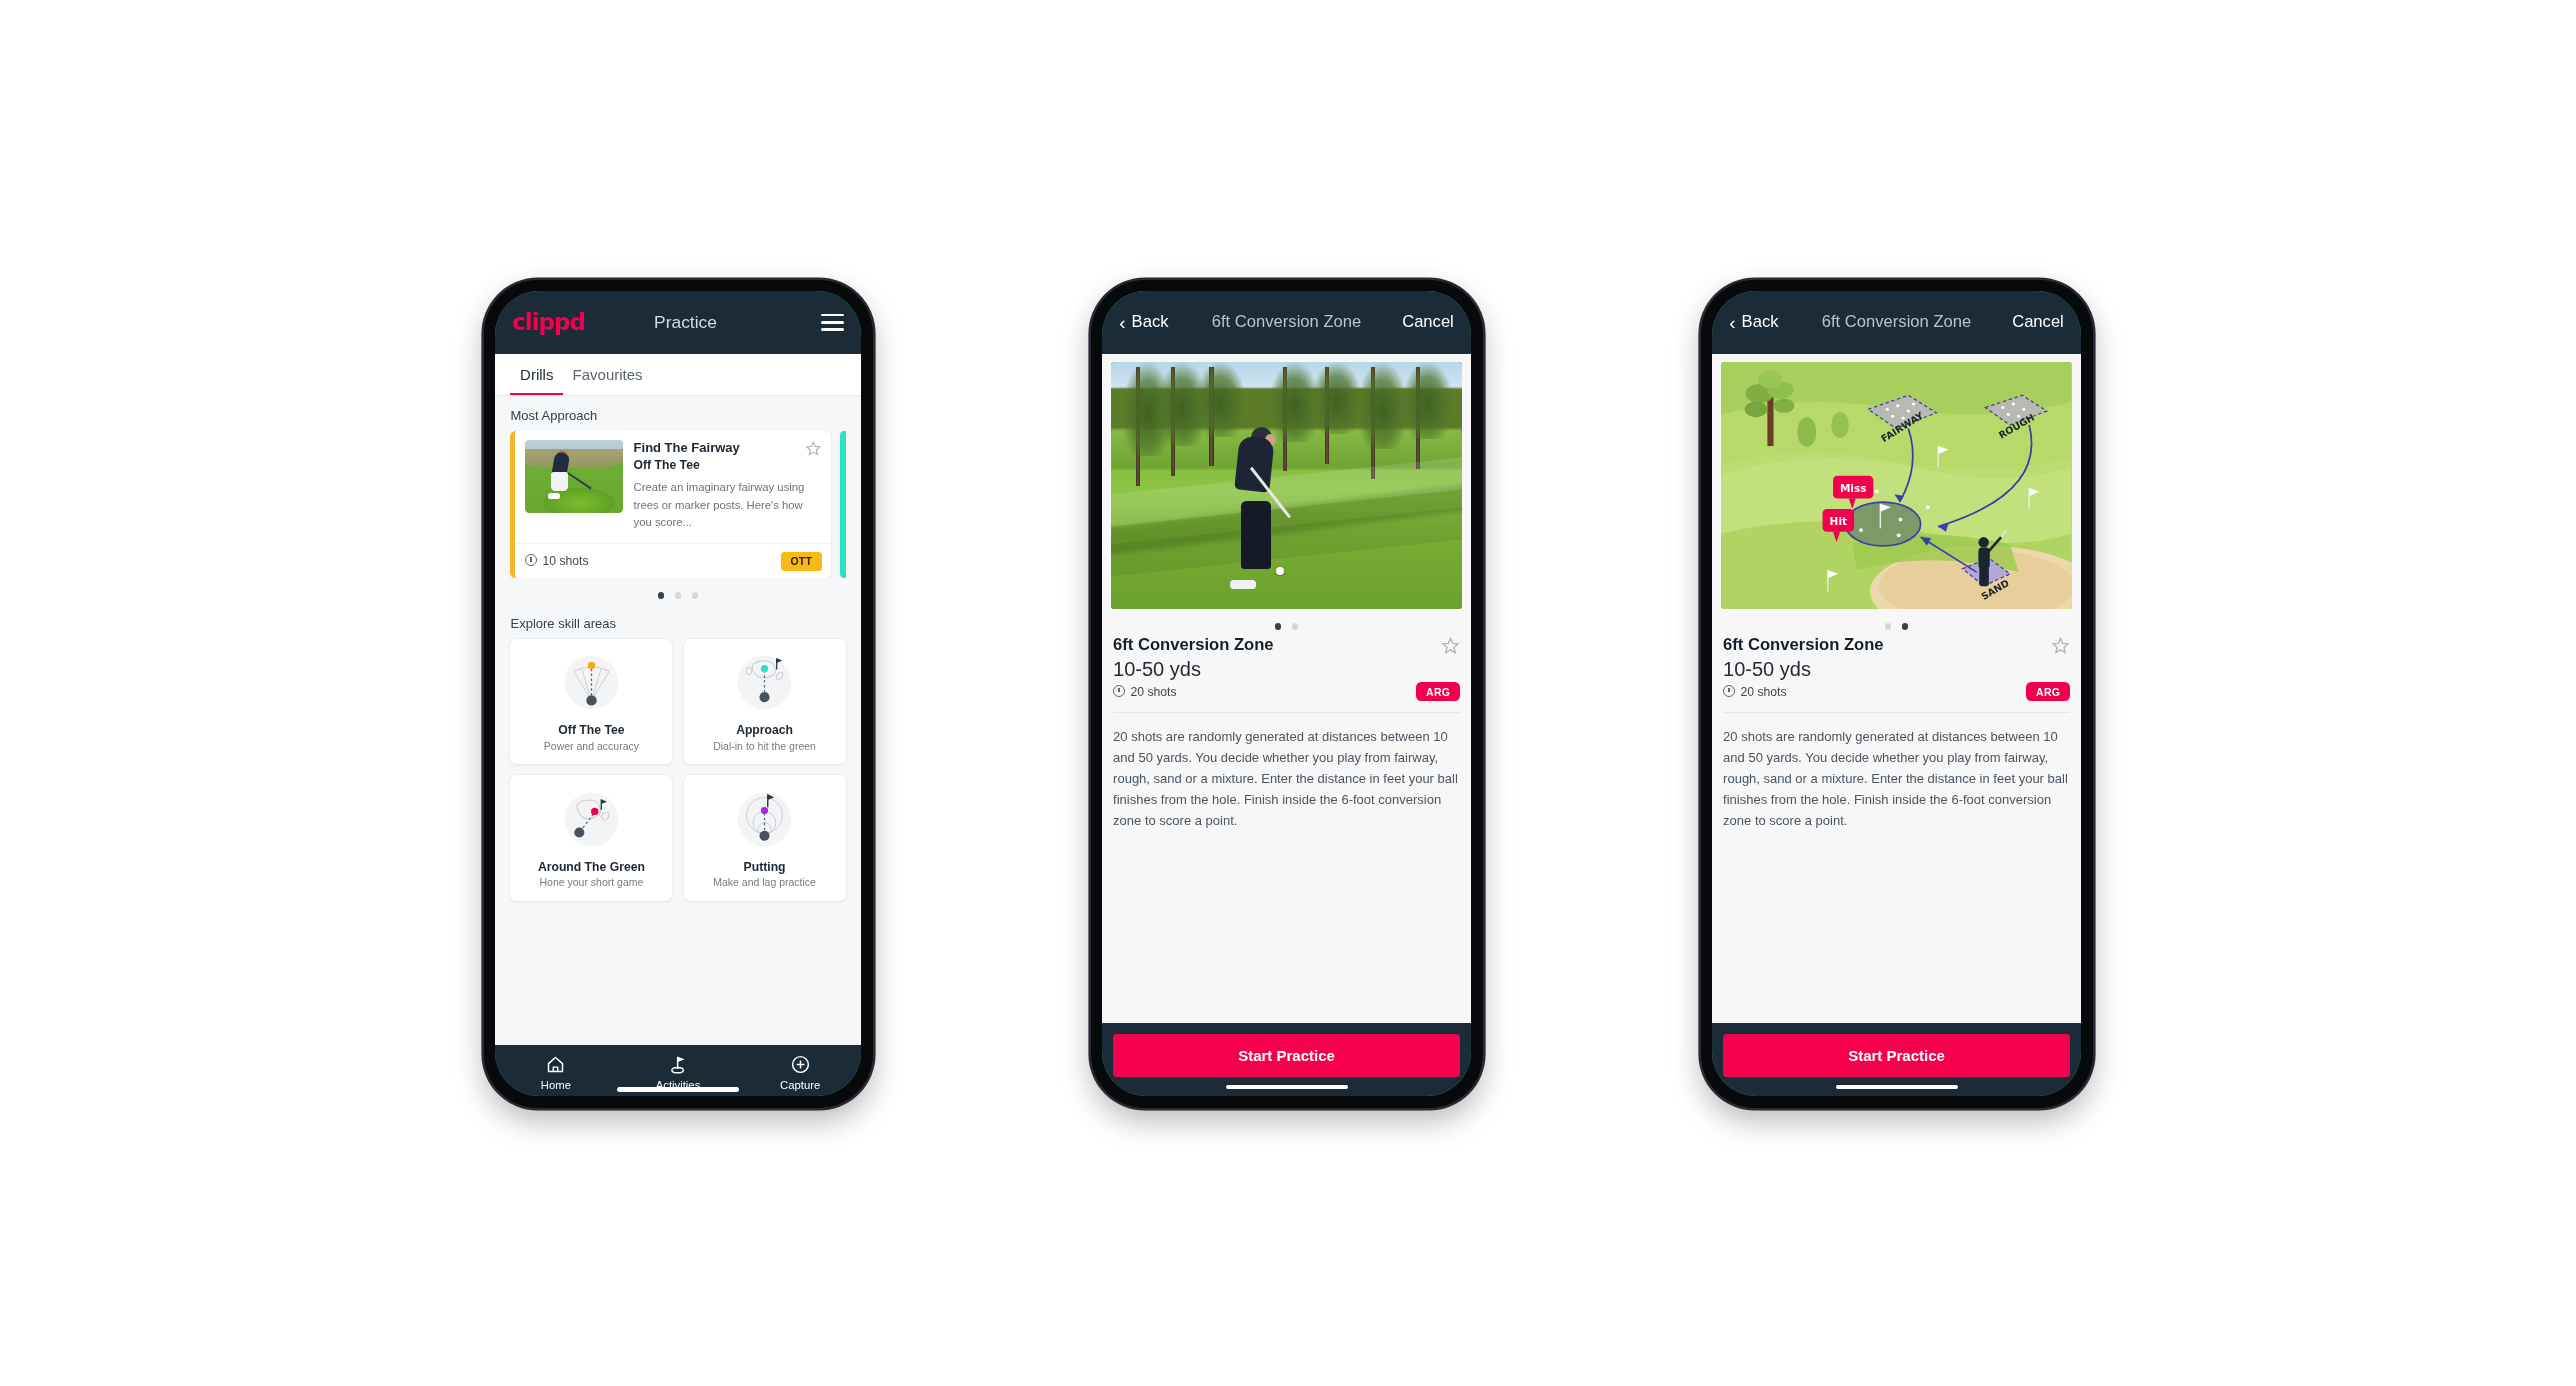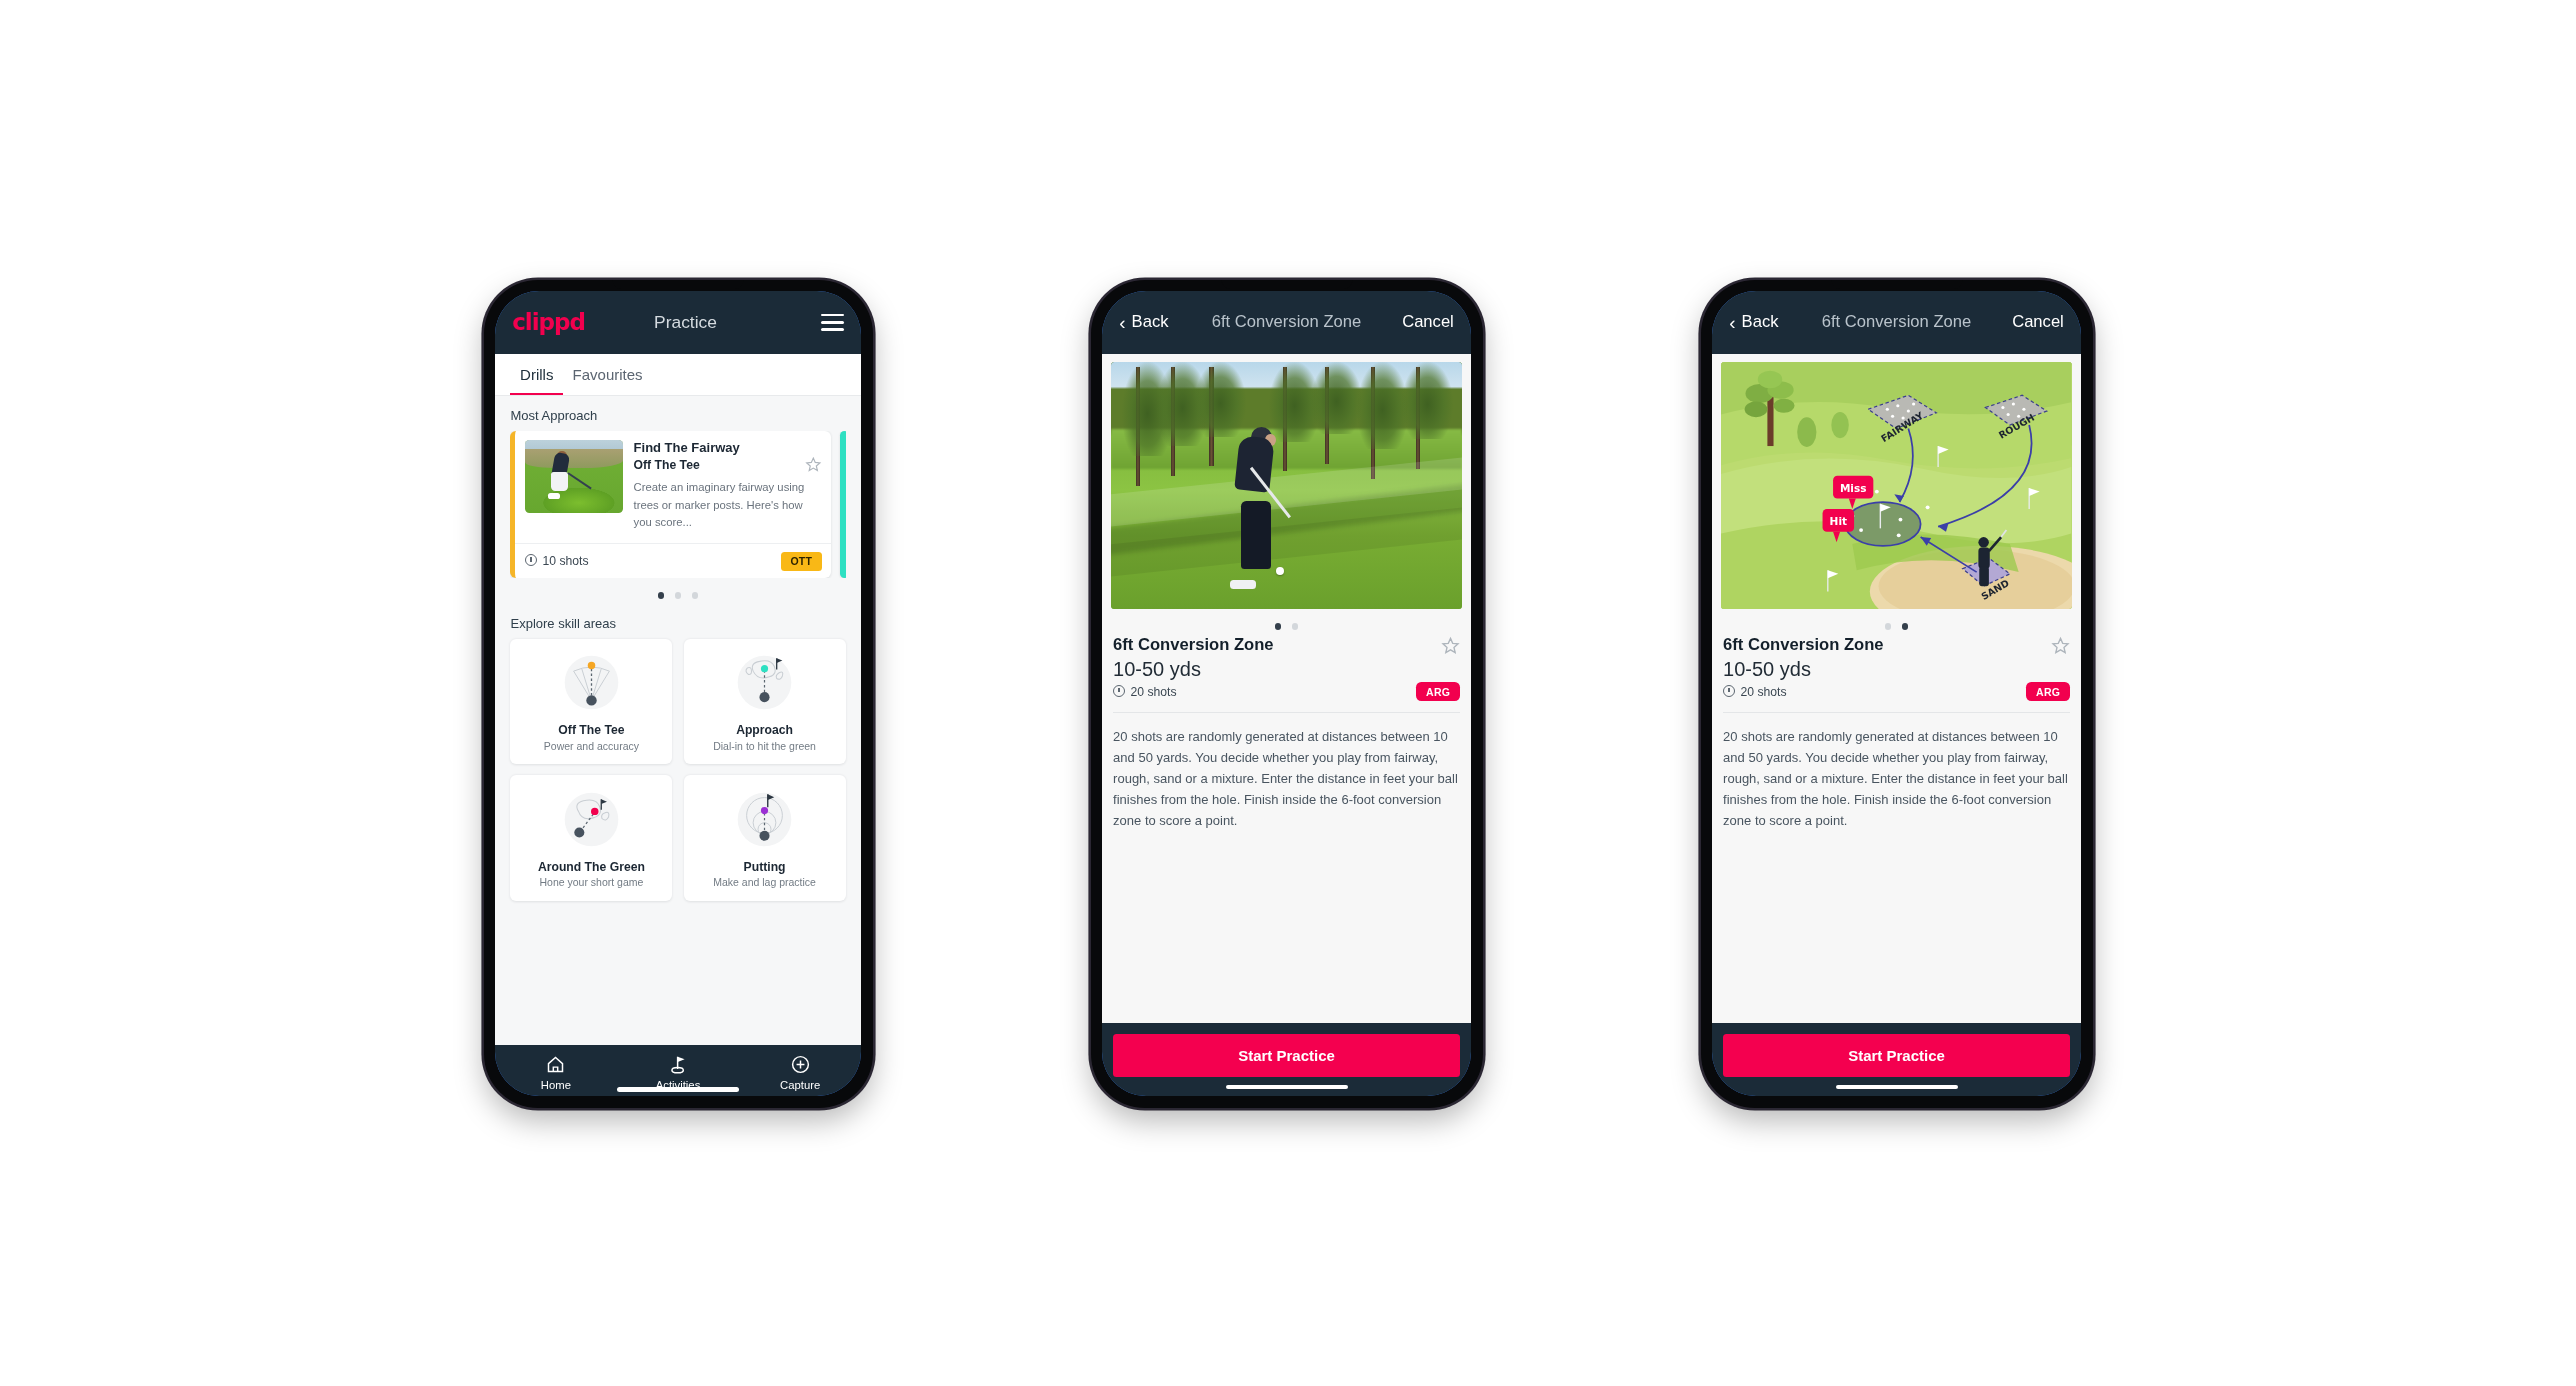--- a/index.html
+++ b/index.html
@@ -35,7 +35,7 @@
     width: 100%; height: 100%;
     border-radius: 44px;
     overflow: hidden;
-    background: #3b82f6;
+    background: #22c55e;
     display: flex;
     flex-direction: column;
   }

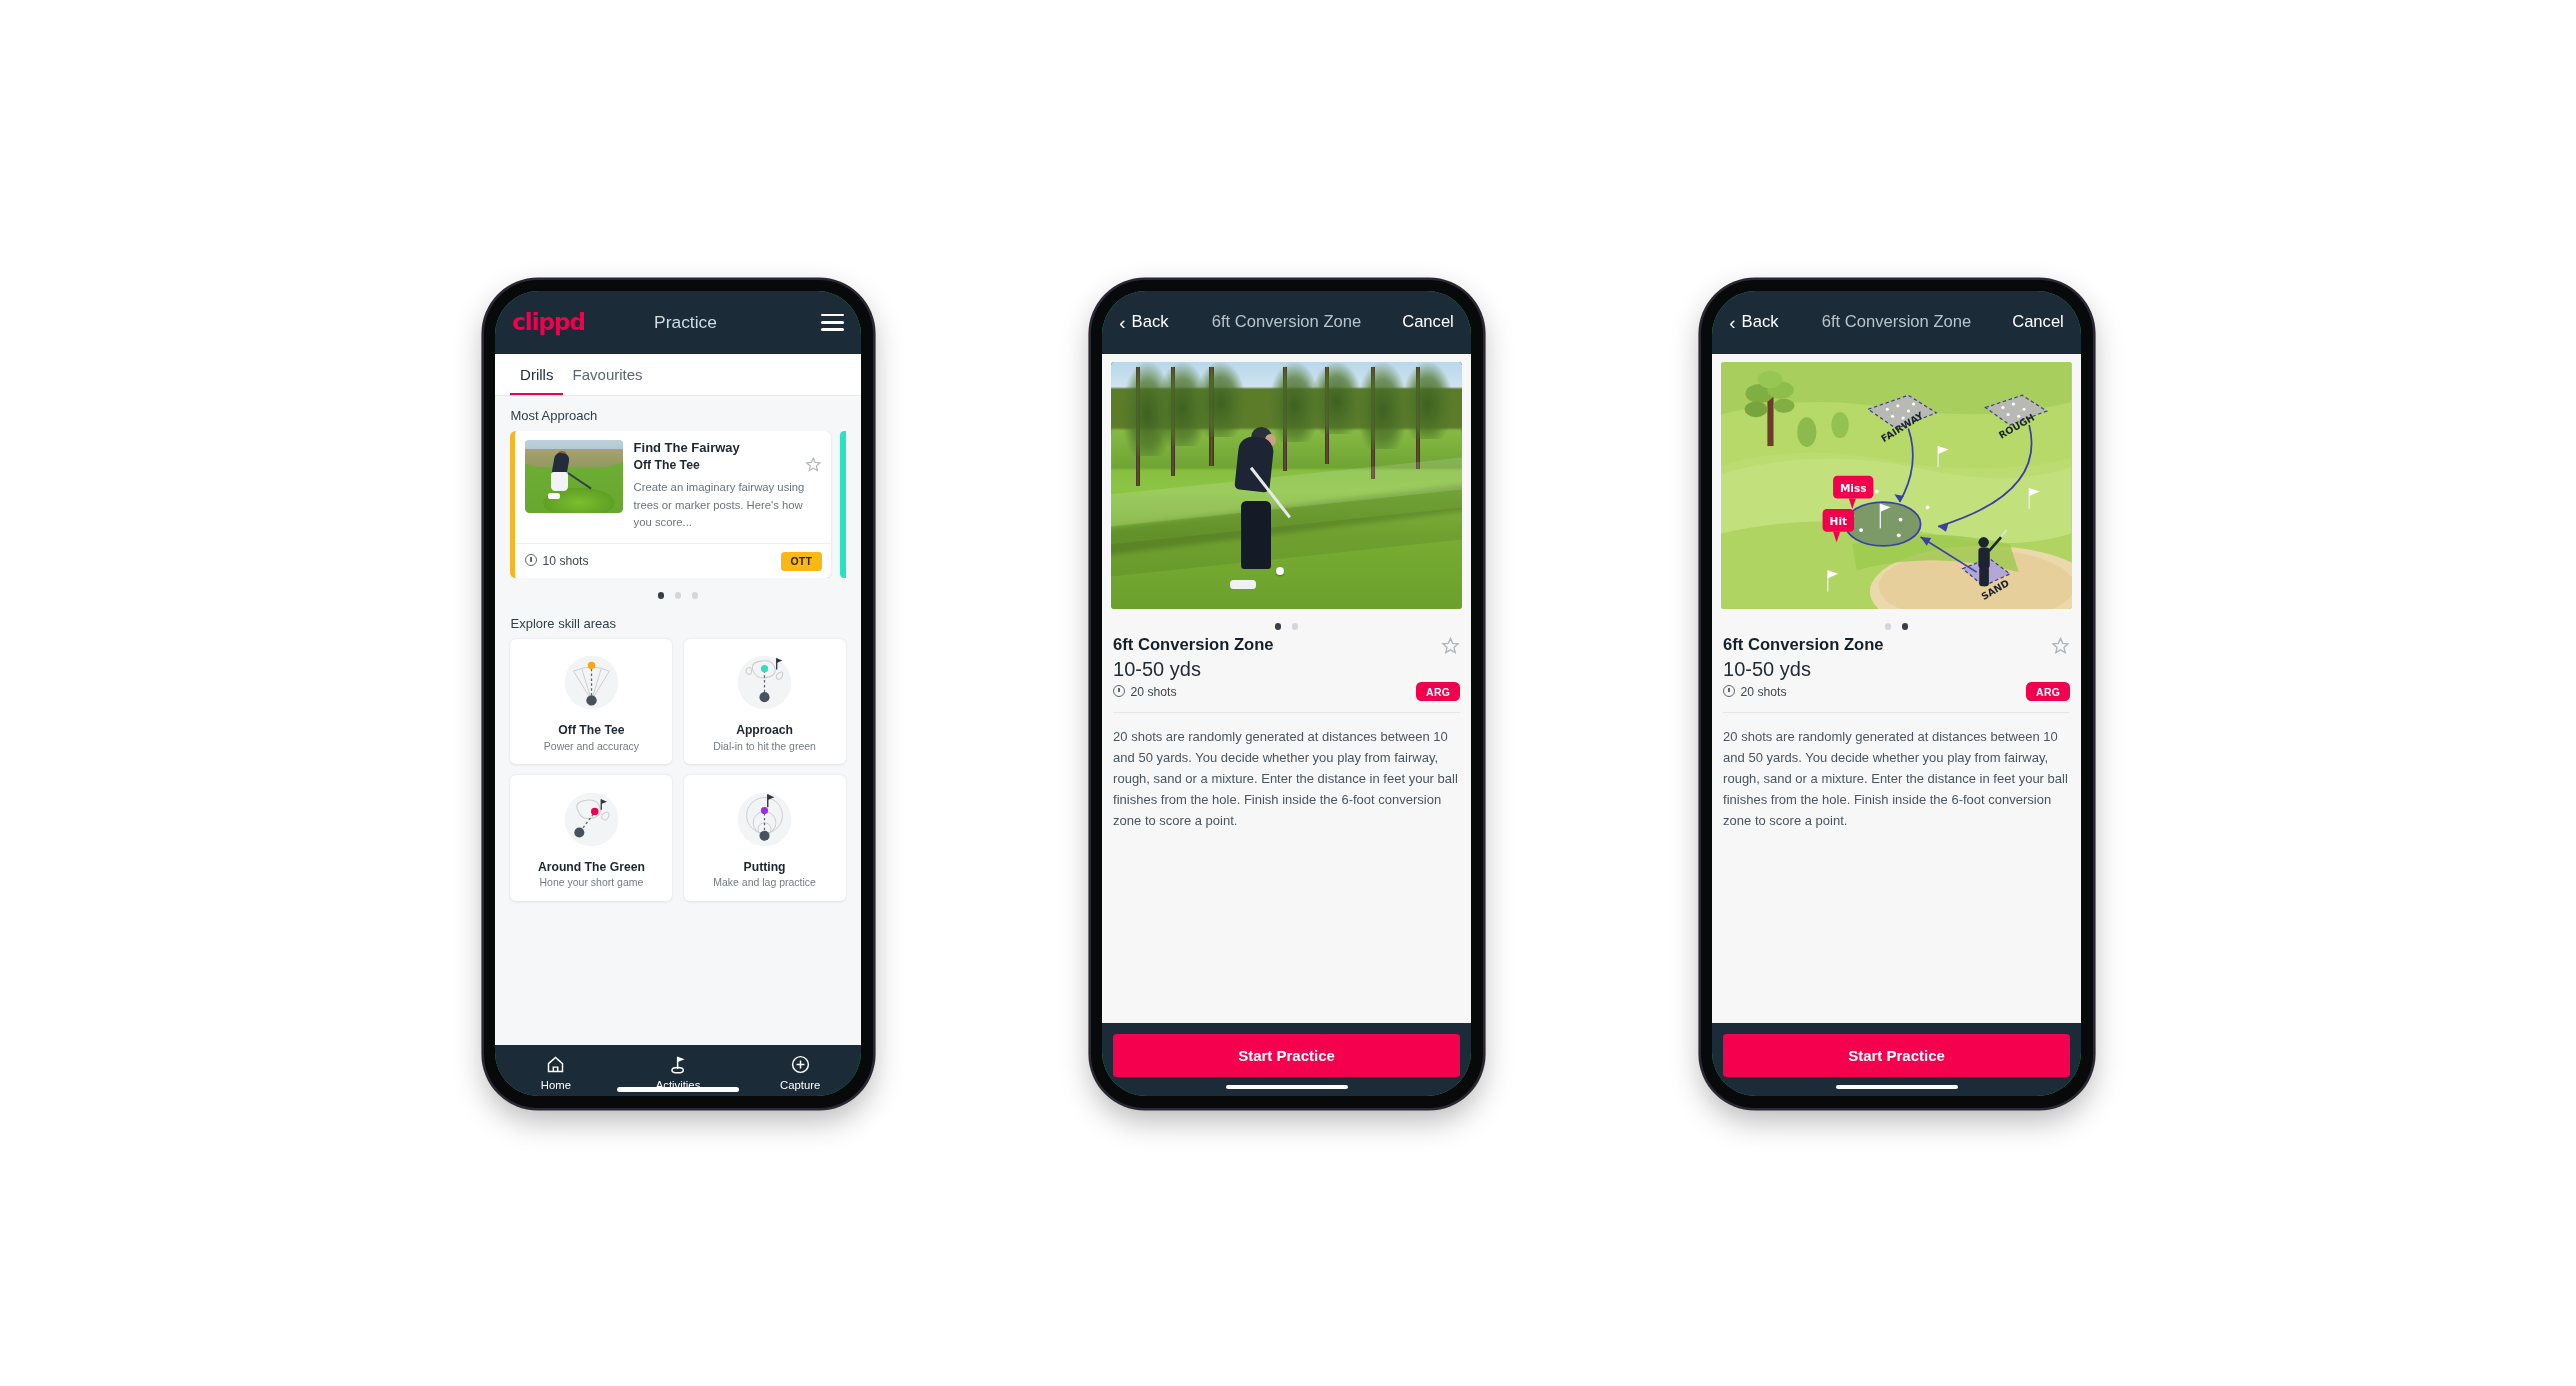--- a/index.html
+++ b/index.html
@@ -171,7 +171,7 @@
     background:#33404e; transform: rotate(34deg); transform-origin: left center; }
 
   .drill-meta { flex: 1 1 auto; min-width: 0; }
-  .drill-title-row { display: flex; align-items: flex-end; }
+  .drill-title-row { display: flex; align-items: flex-start; }
   .drill-title { font-size: 13px; font-weight: 700; color: #1c2733; line-height: 1.25; }
   .drill-sub { font-size: 12.2px; font-weight: 700; color: #1c2733; margin-top: 1.7px; }
   .drill-desc { font-size: 11.3px; color: #6a737d; line-height: 1.55; margin-top: 7px; }

